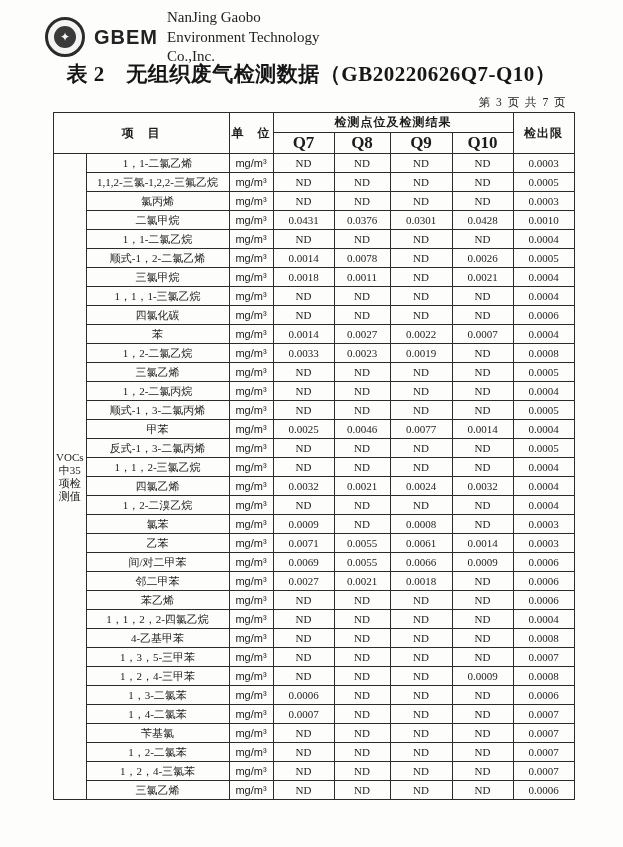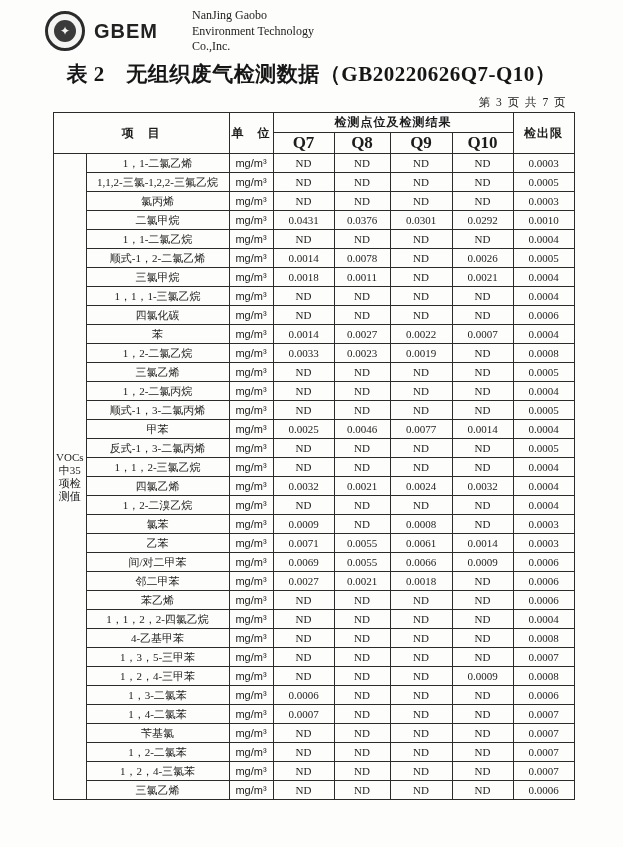--- a/index.html
+++ b/index.html
@@ -33,7 +33,7 @@
   }
   .company {
     font-family:"Liberation Serif","DejaVu Serif",serif;
-    font-size:12px; line-height:1.3; color:#222;margin-left:25px;
+    font-size:15px; line-height:1.3; color:#222;
   }
   .report-no {
     position:absolute; top:21px; right:11px;

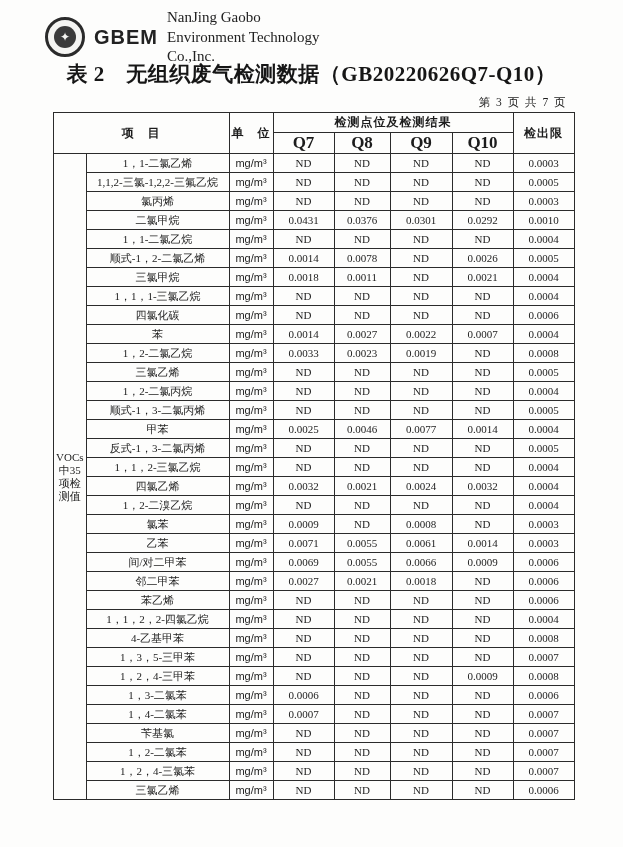--- a/index.html
+++ b/index.html
@@ -159,7 +159,7 @@
           <td class="value-cell">0.0431</td>
           <td class="value-cell">0.0376</td>
           <td class="value-cell">0.0301</td>
-          <td class="value-cell">0.0292</td>
+          <td class="value-cell">0.0428</td>
           <td class="limit-cell">0.0010</td>
         </tr>
         <tr>

